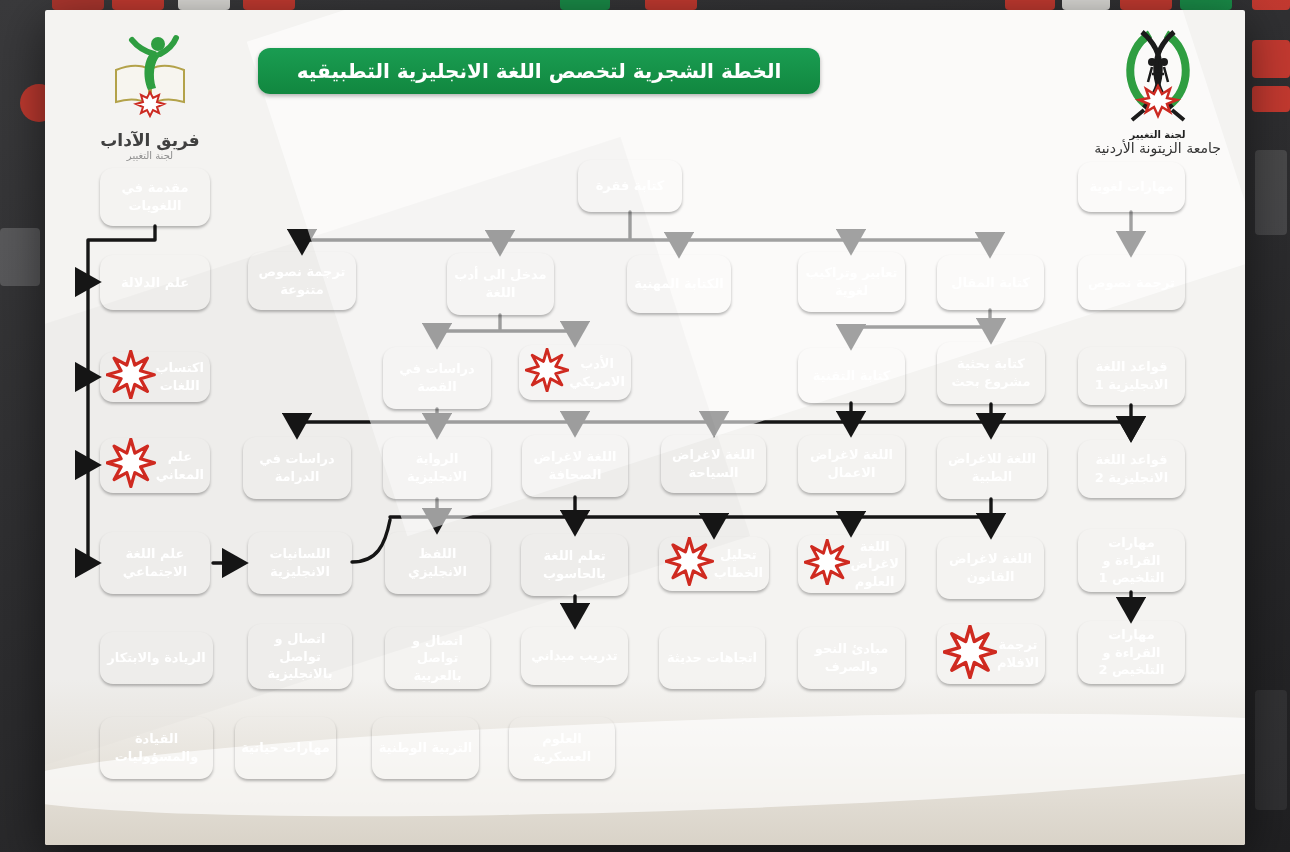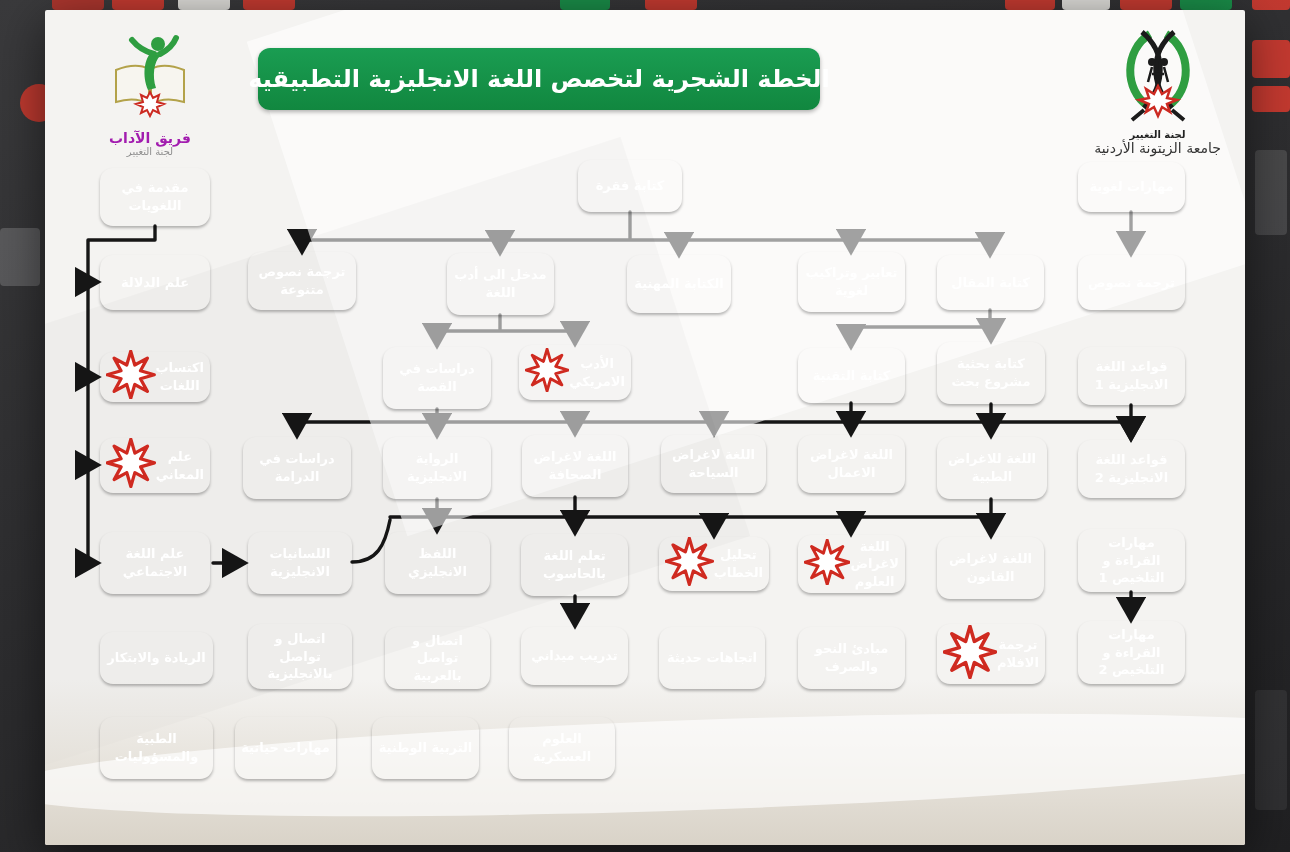--- a/index.html
+++ b/index.html
@@ -28,10 +28,10 @@
     background:rgba(255,255,255,.65);border-radius:50%;transform:rotate(-2deg);}
   
   .title-banner{
-    position:absolute;left:213px;top:38px;width:562px;height:62px;z-index:4;
+    position:absolute;left:213px;top:38px;width:562px;height:46px;z-index:4;
     background:linear-gradient(180deg,#1a9d52,#11873f);border-radius:12px;
     display:flex;align-items:center;justify-content:center;
-    color:#fff;font-weight:bold;font-size:24px;white-space:nowrap;
+    color:#fff;font-weight:bold;font-size:20px;white-space:nowrap;
     box-shadow:0 2px 4px rgba(0,0,0,.3);
   }
   

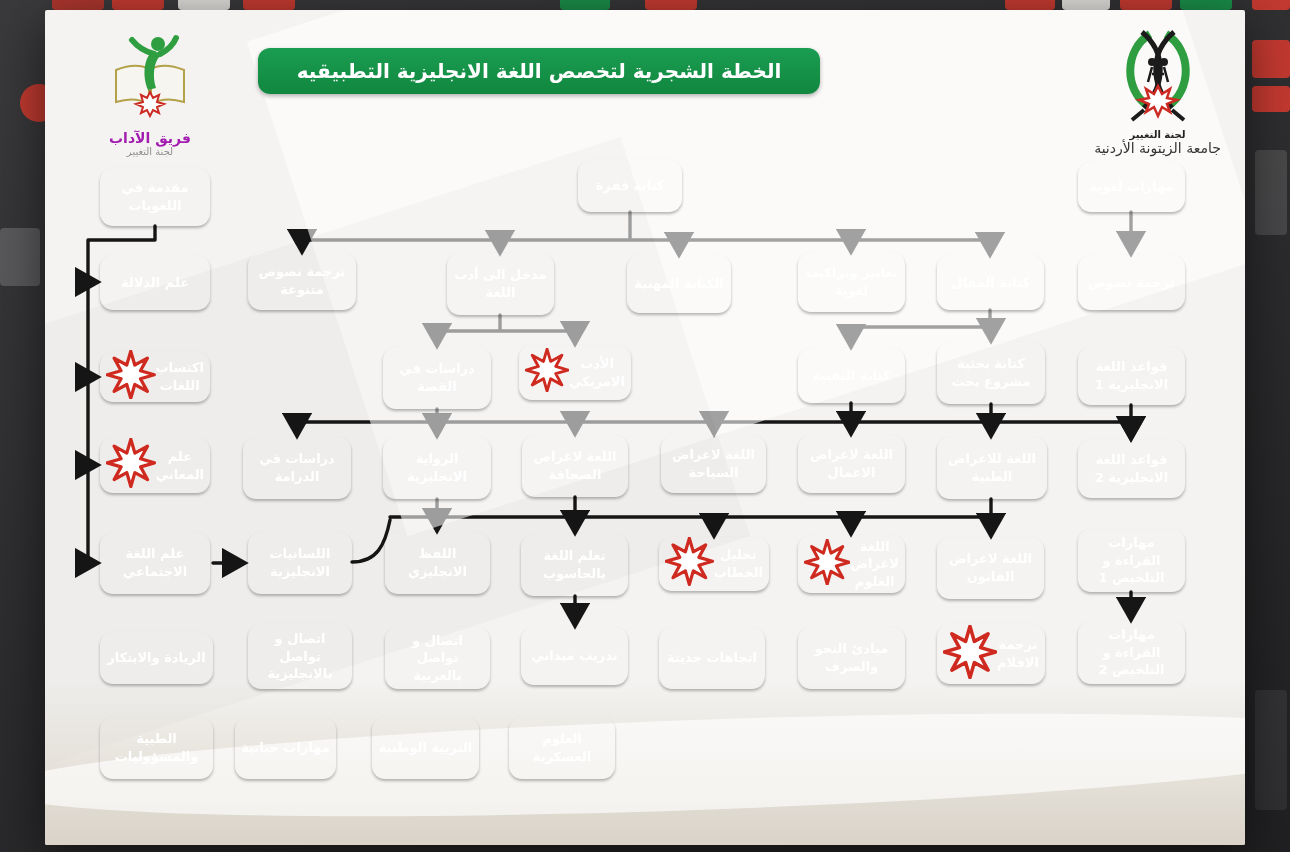--- a/index.html
+++ b/index.html
@@ -37,7 +37,7 @@
   
   .logo{position:absolute;z-index:4;text-align:center;}
   .logo-left{left:40px;top:22px;width:130px;}
-  .logo-left .t1{color:#a21caf;font-weight:bold;font-size:14px;margin-top:2px;}
+  .logo-left .t1{color:#404040;font-weight:bold;font-size:17px;margin-top:2px;}
   .logo-left .t2{color:#8e8e8e;font-size:10px;}
   .logo-right{left:1045px;top:18px;width:135px;}
   .logo-right .t1{color:#222;font-weight:bold;font-size:10px;margin-top:1px;}

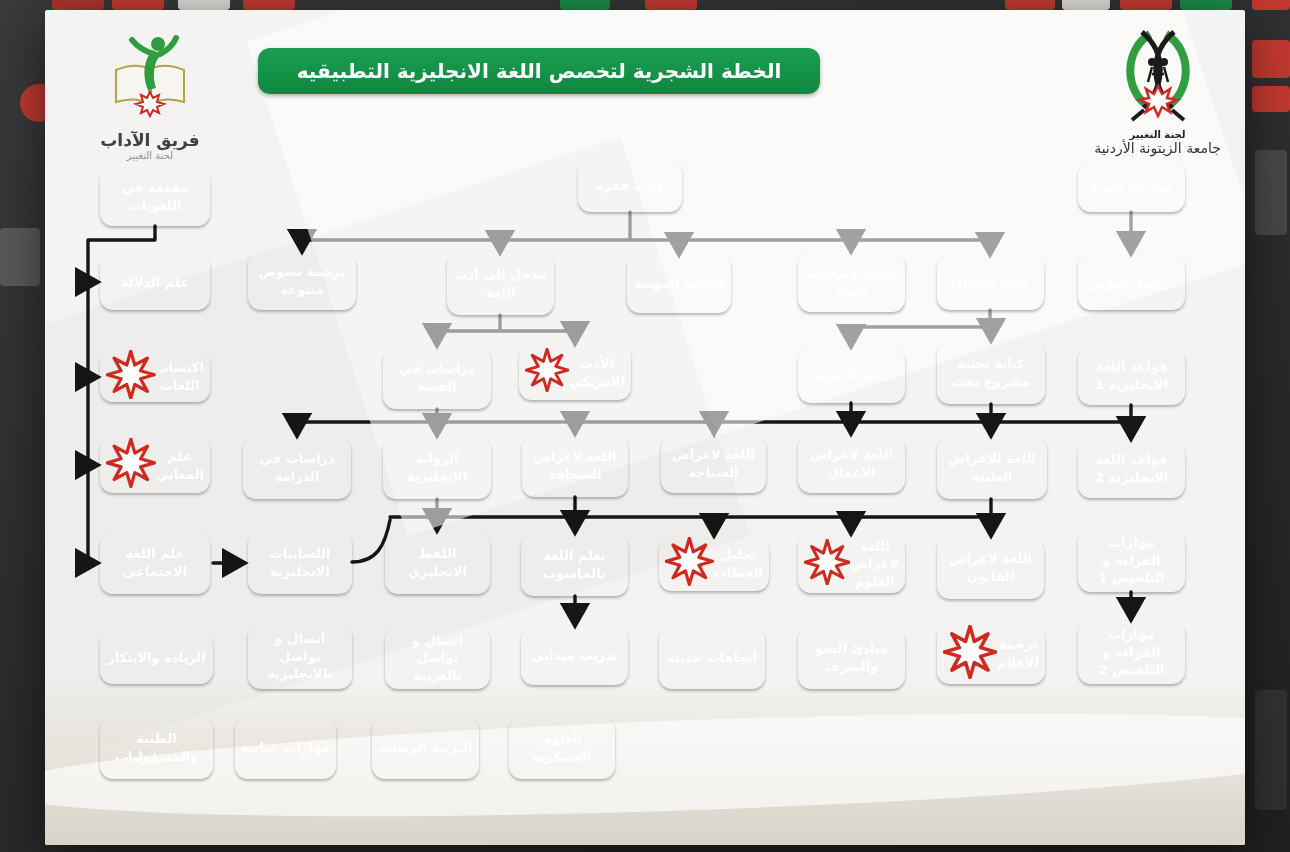--- a/index.html
+++ b/index.html
@@ -312,7 +312,7 @@
     </div>
 
   <div class="node navy" style="left:55px;top:707px;width:113px;height:62px;">
-      <span>الطبية والمسؤوليات</span>
+      <span>القيادة والمسؤوليات</span>
     </div>
   <div class="node navy" style="left:190px;top:707px;width:101px;height:62px;">
       <span>مهارات حياتية</span>

